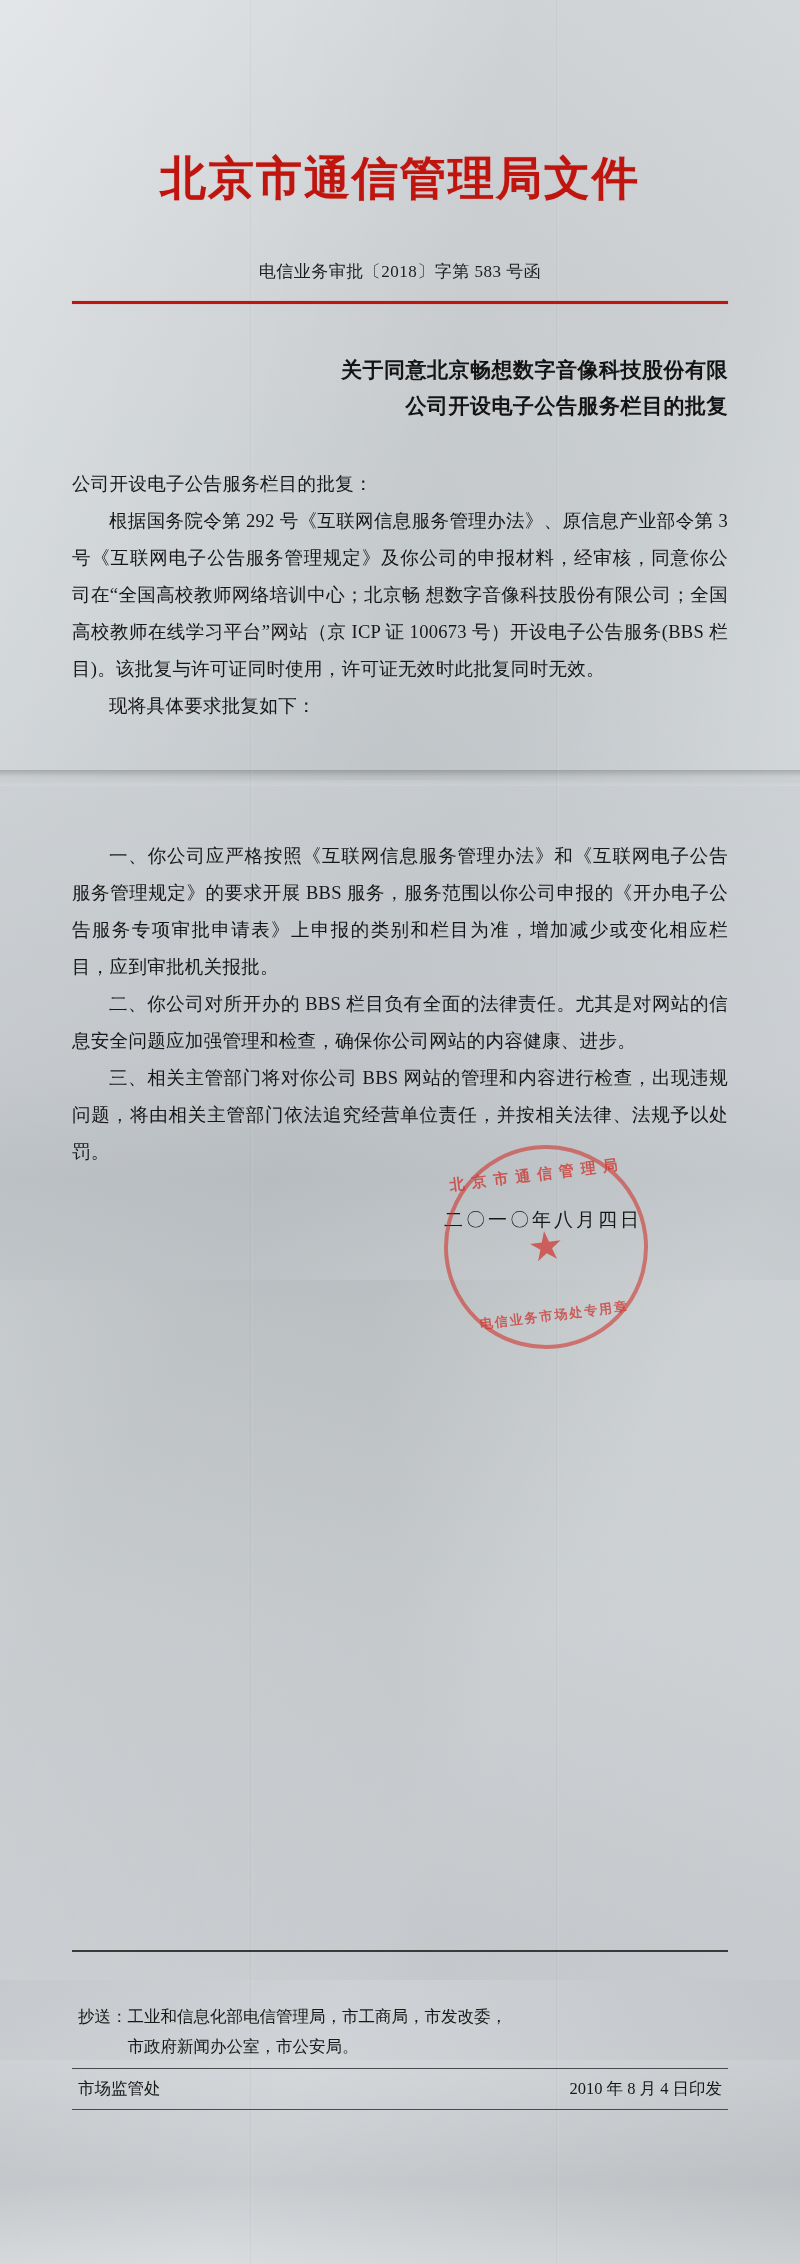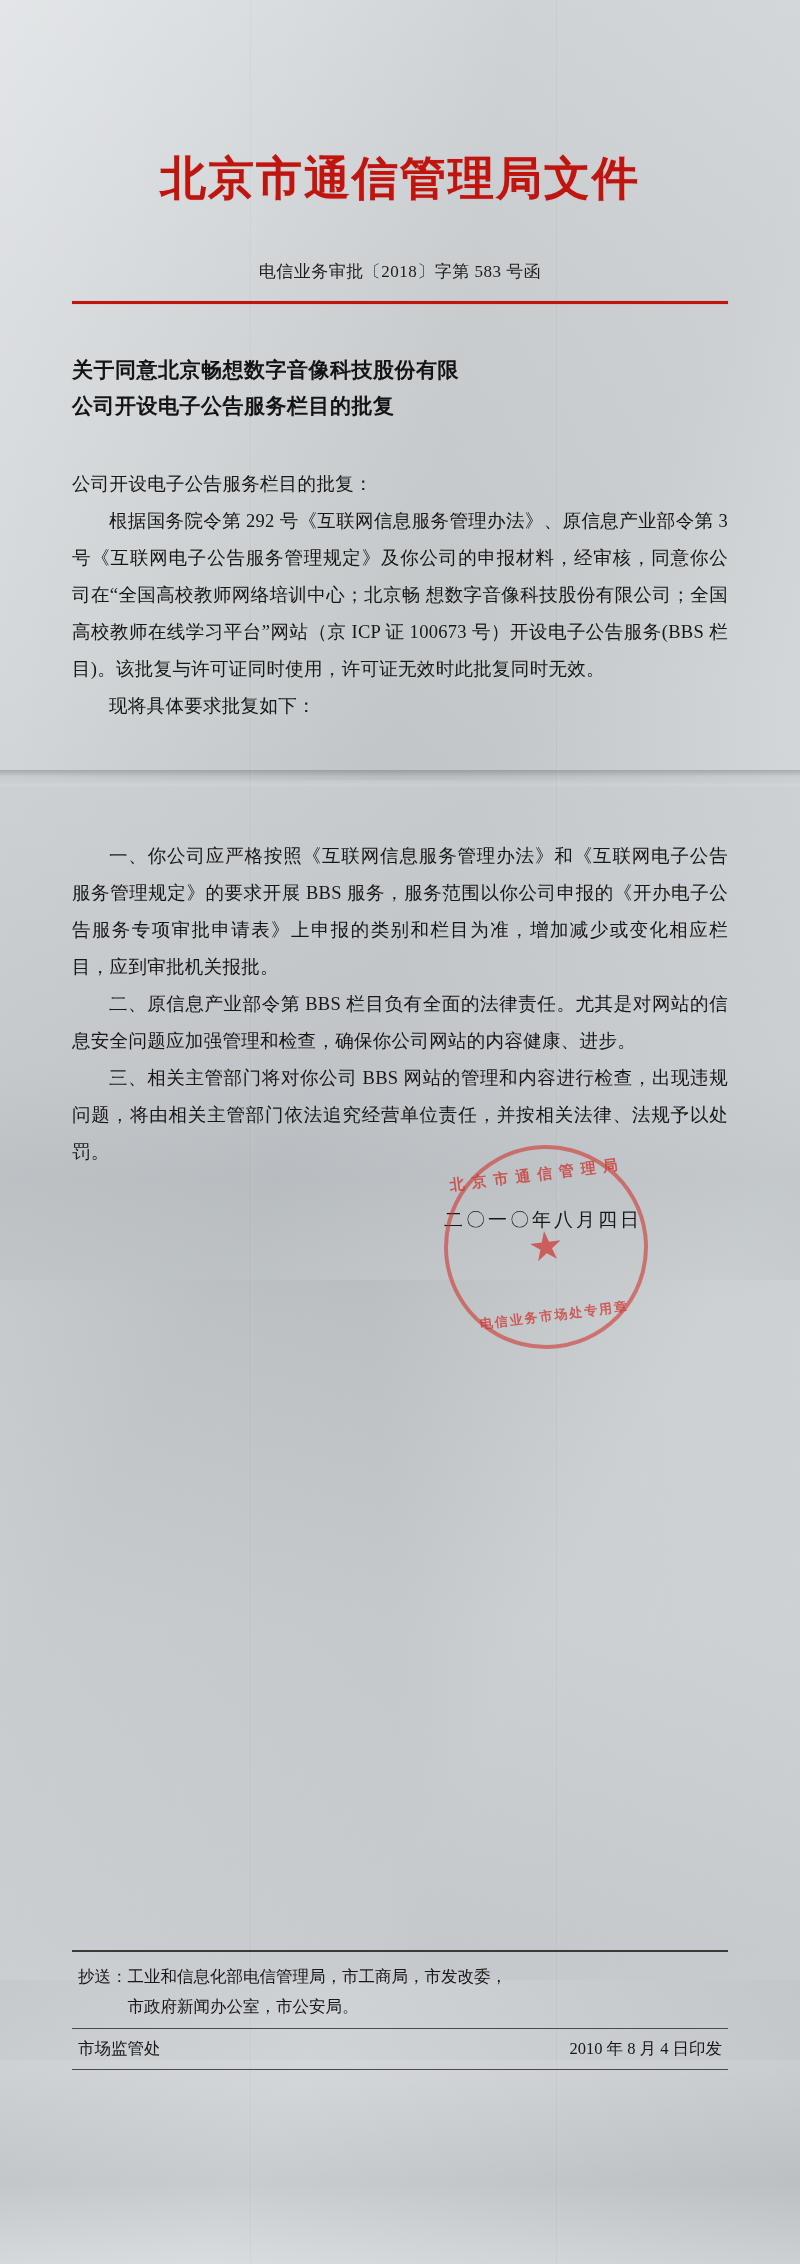--- a/index.html
+++ b/index.html
@@ -89,7 +89,7 @@
   
   .subject {
     margin-top: 48px;
-    text-align: left;
+    text-align: right;
     font-weight: bold;
     font-size: 21px;
     line-height: 36px;

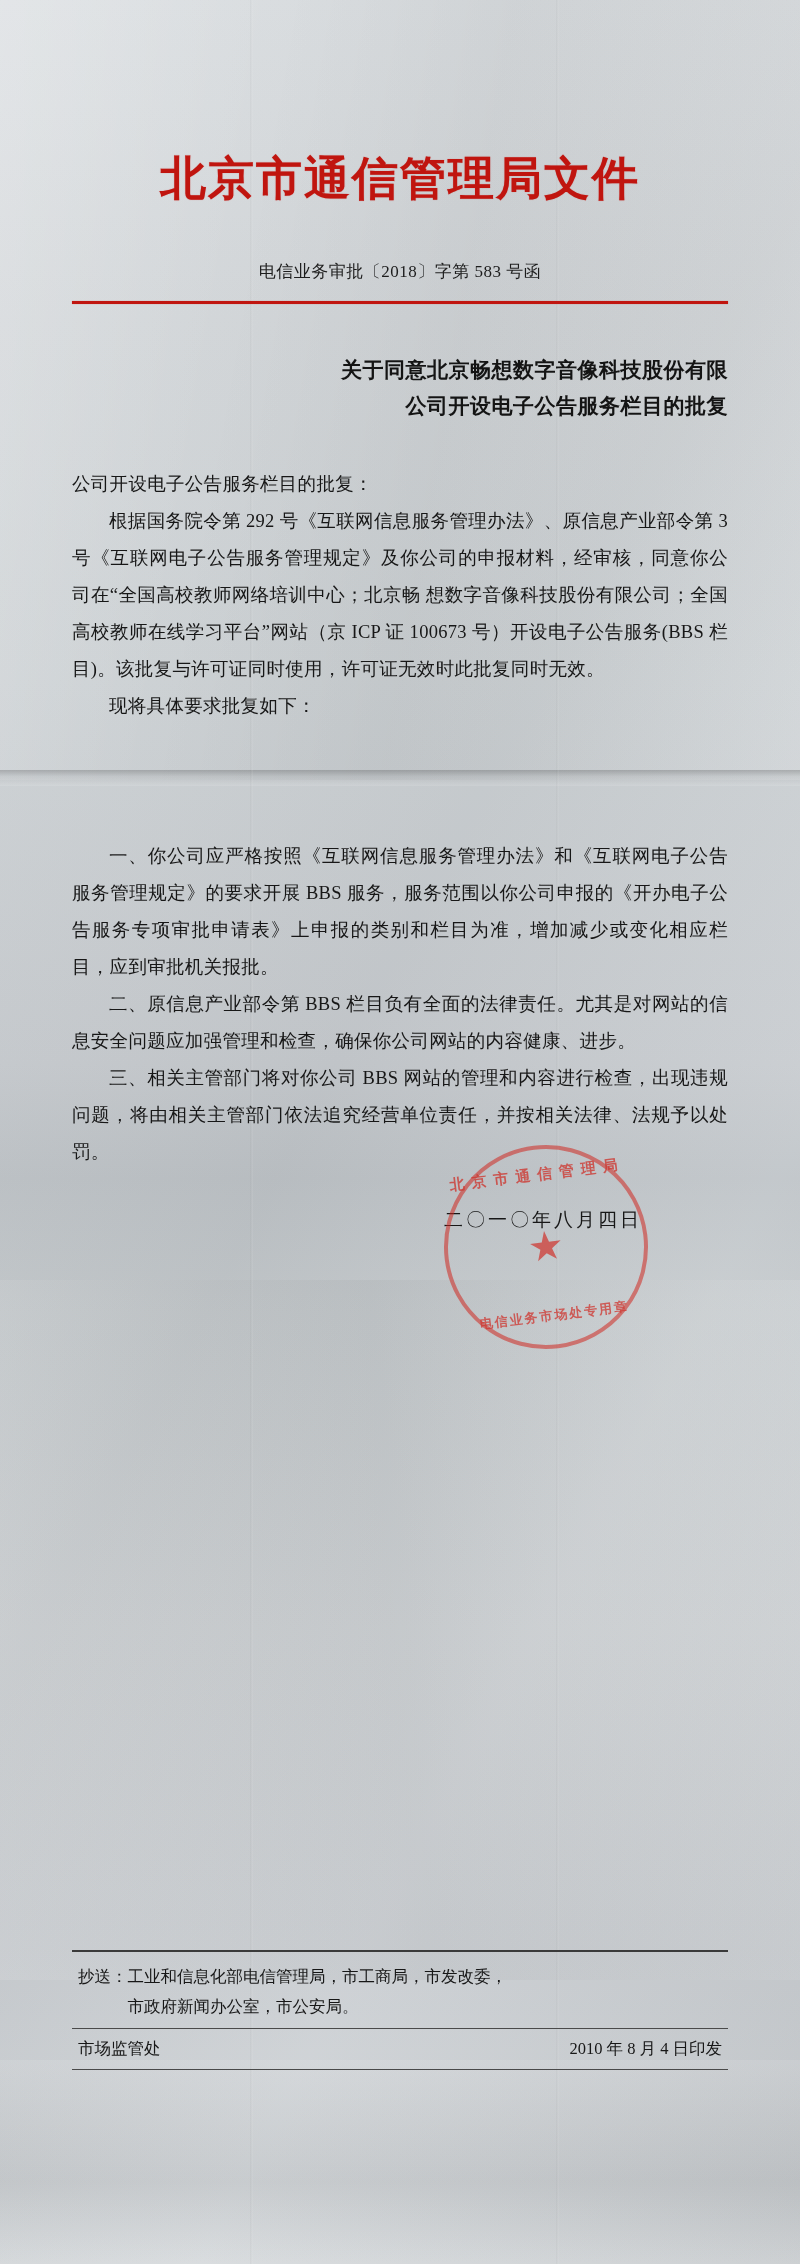--- a/index.html
+++ b/index.html
@@ -248,7 +248,7 @@
 
     <div class="body-block-2">
       <div class="para">一、你公司应严格按照《互联网信息服务管理办法》和《互联网电子公告服务管理规定》的要求开展 BBS 服务，服务范围以你公司申报的《开办电子公告服务专项审批申请表》上申报的类别和栏目为准，增加减少或变化相应栏目，应到审批机关报批。</div>
-      <div class="para">二、原信息产业部令第 BBS 栏目负有全面的法律责任。尤其是对网站的信息安全问题应加强管理和检查，确保你公司网站的内容健康、进步。</div>
+      <div class="para">二、你公司对所开办的 BBS 栏目负有全面的法律责任。尤其是对网站的信息安全问题应加强管理和检查，确保你公司网站的内容健康、进步。</div>
       <div class="para">三、相关主管部门将对你公司 BBS 网站的管理和内容进行检查，出现违规问题，将由相关主管部门依法追究经营单位责任，并按相关法律、法规予以处罚。</div>
     </div>
 

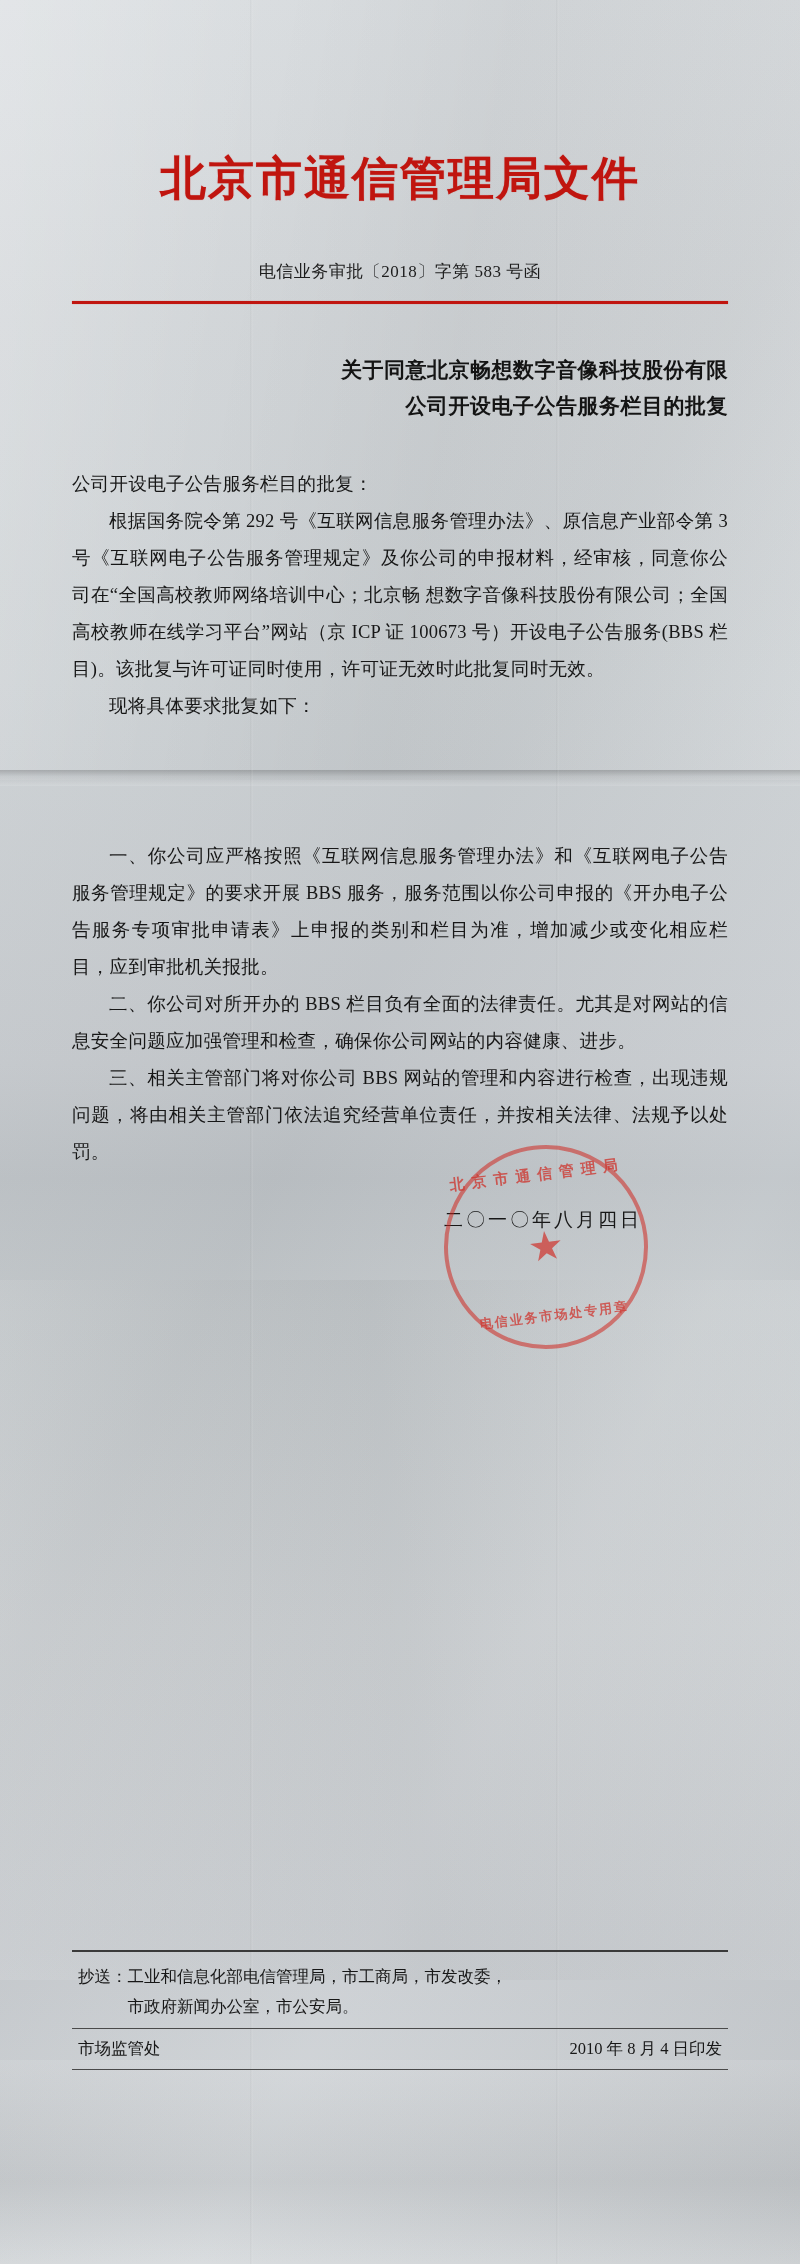--- a/index.html
+++ b/index.html
@@ -205,6 +205,7 @@
     font-size: 16.5px;
     line-height: 30px;
     color: #171717;
+    margin-top: 40px;
   }
   .cc-label { white-space: nowrap; padding-left: 6px; }
   .cc-value { }

